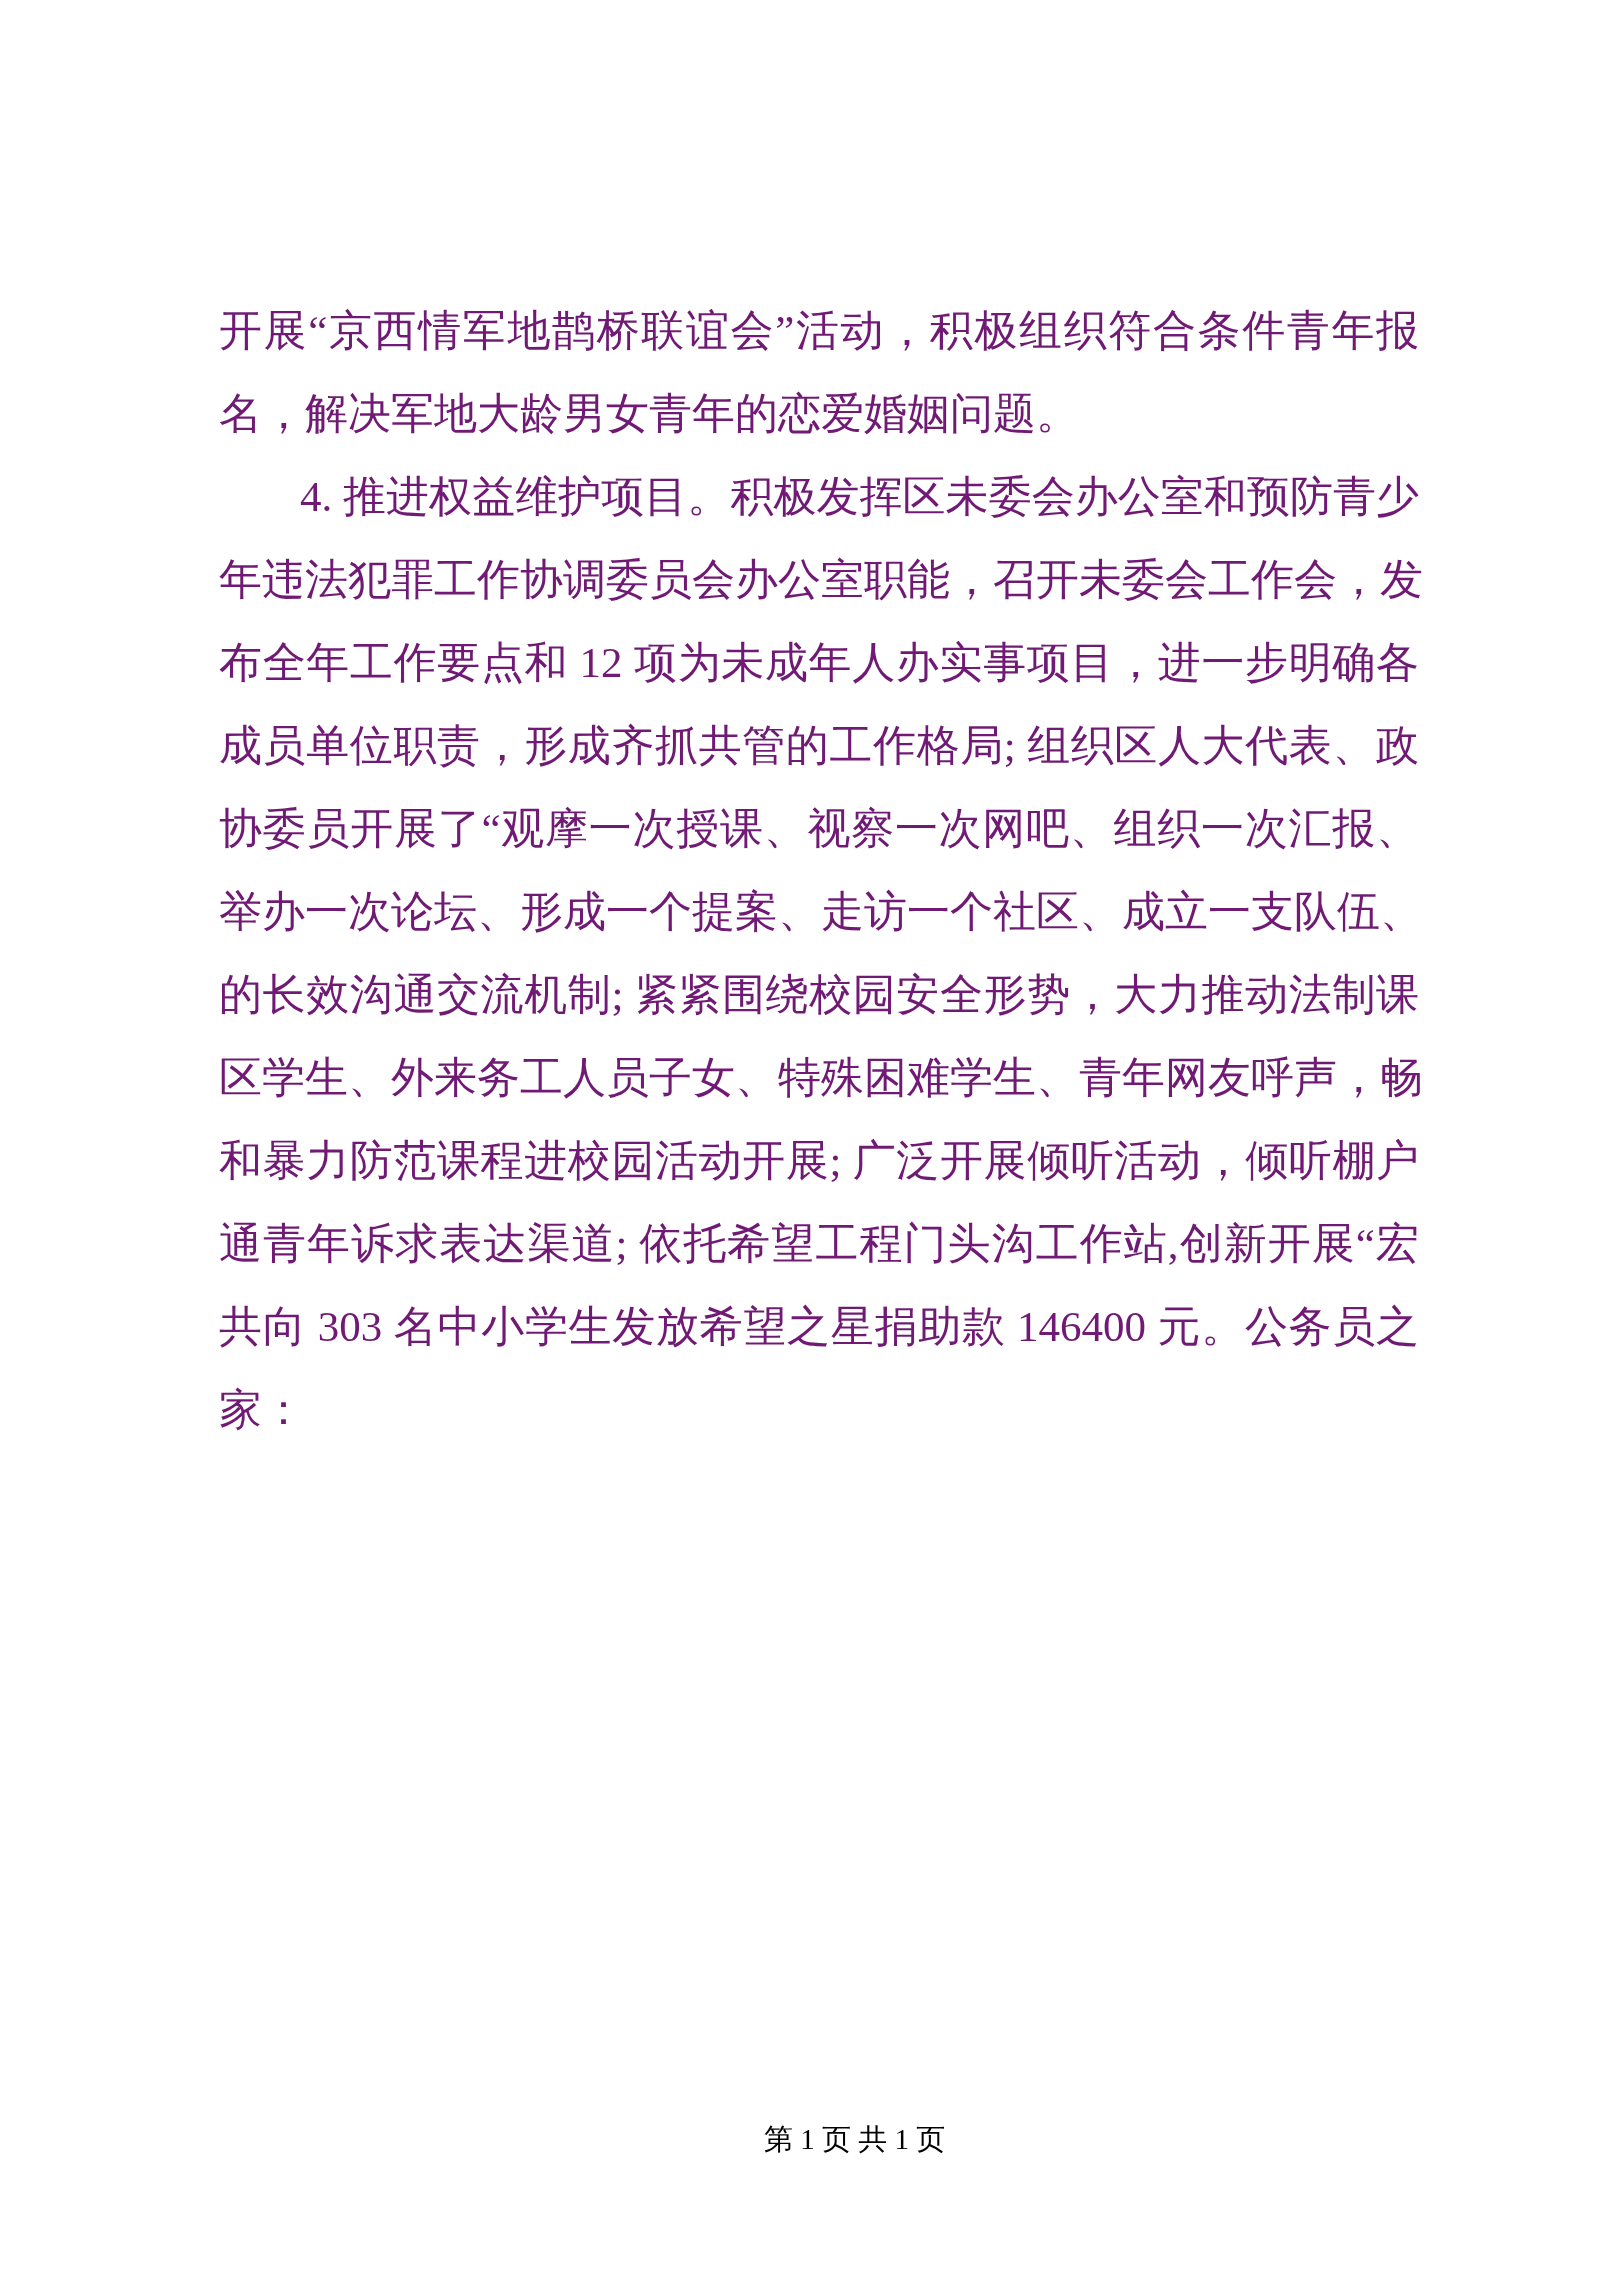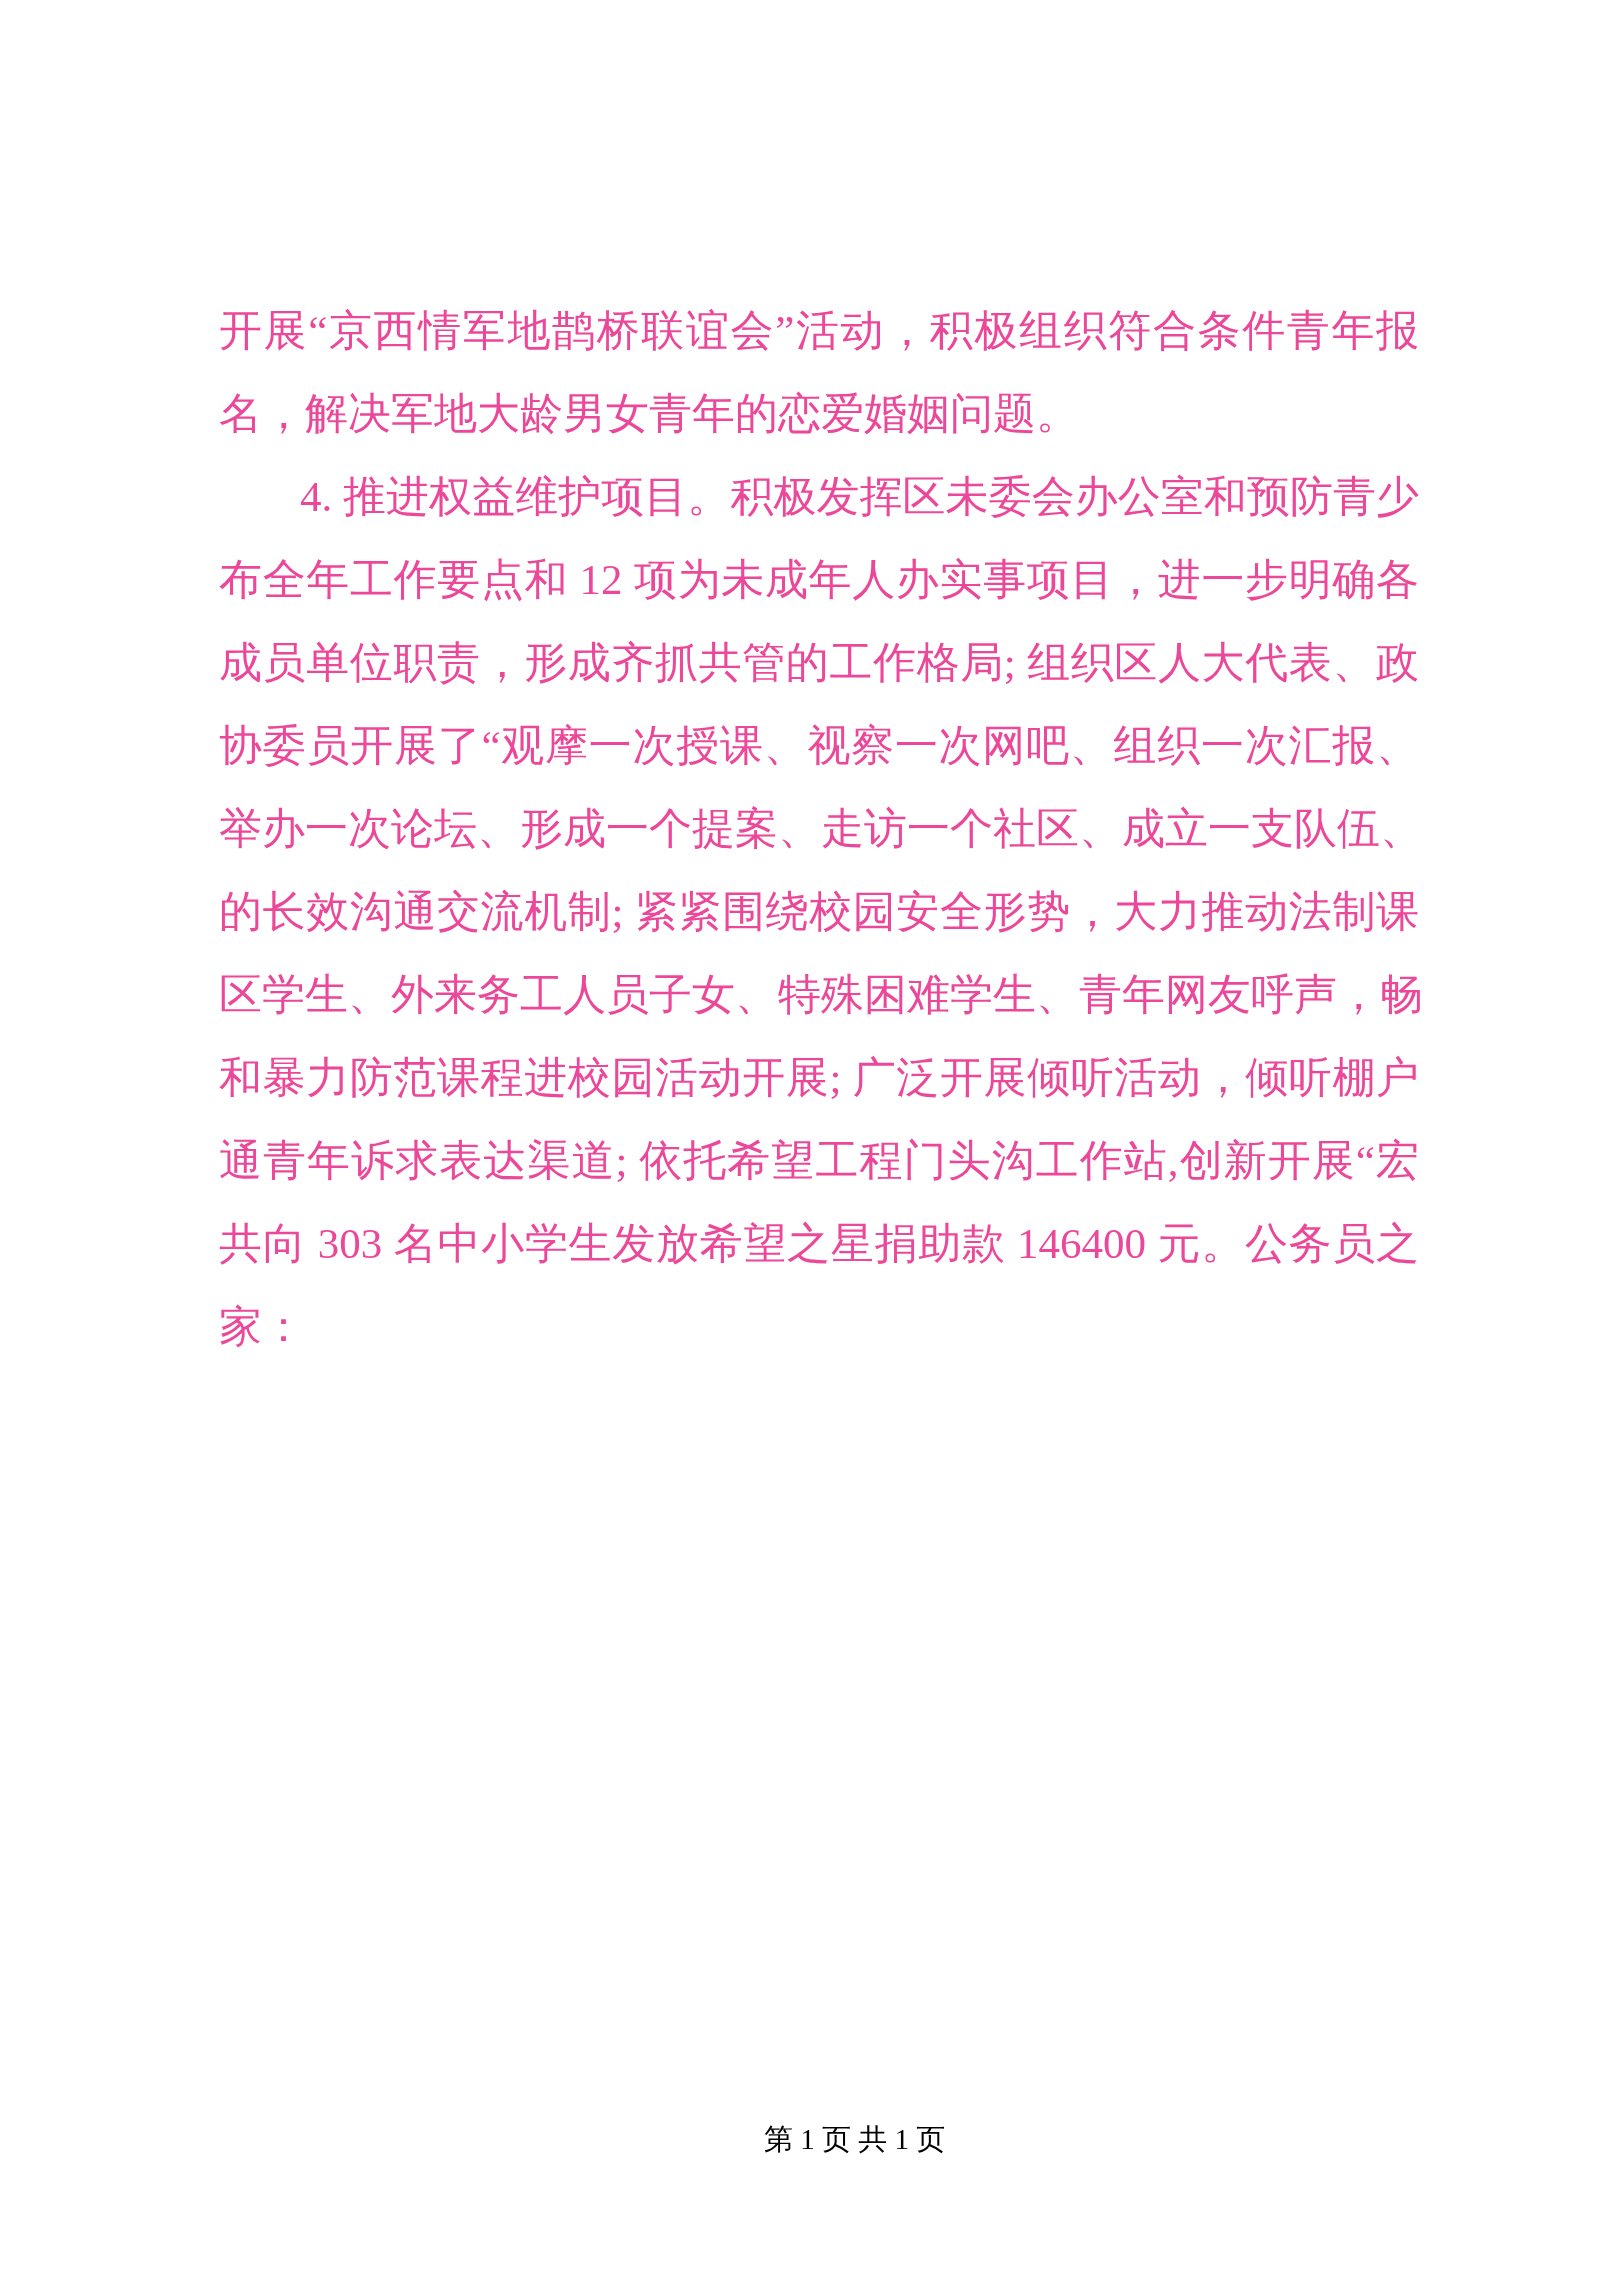--- a/index.html
+++ b/index.html
@@ -33,7 +33,7 @@
     line-height: 83px;
     font-size: 43px;
     letter-spacing: 0;
-    color: #ec4899;
+    color: #701a75;
     text-align: justify;
     text-align-last: justify;
     text-justify: inter-character;

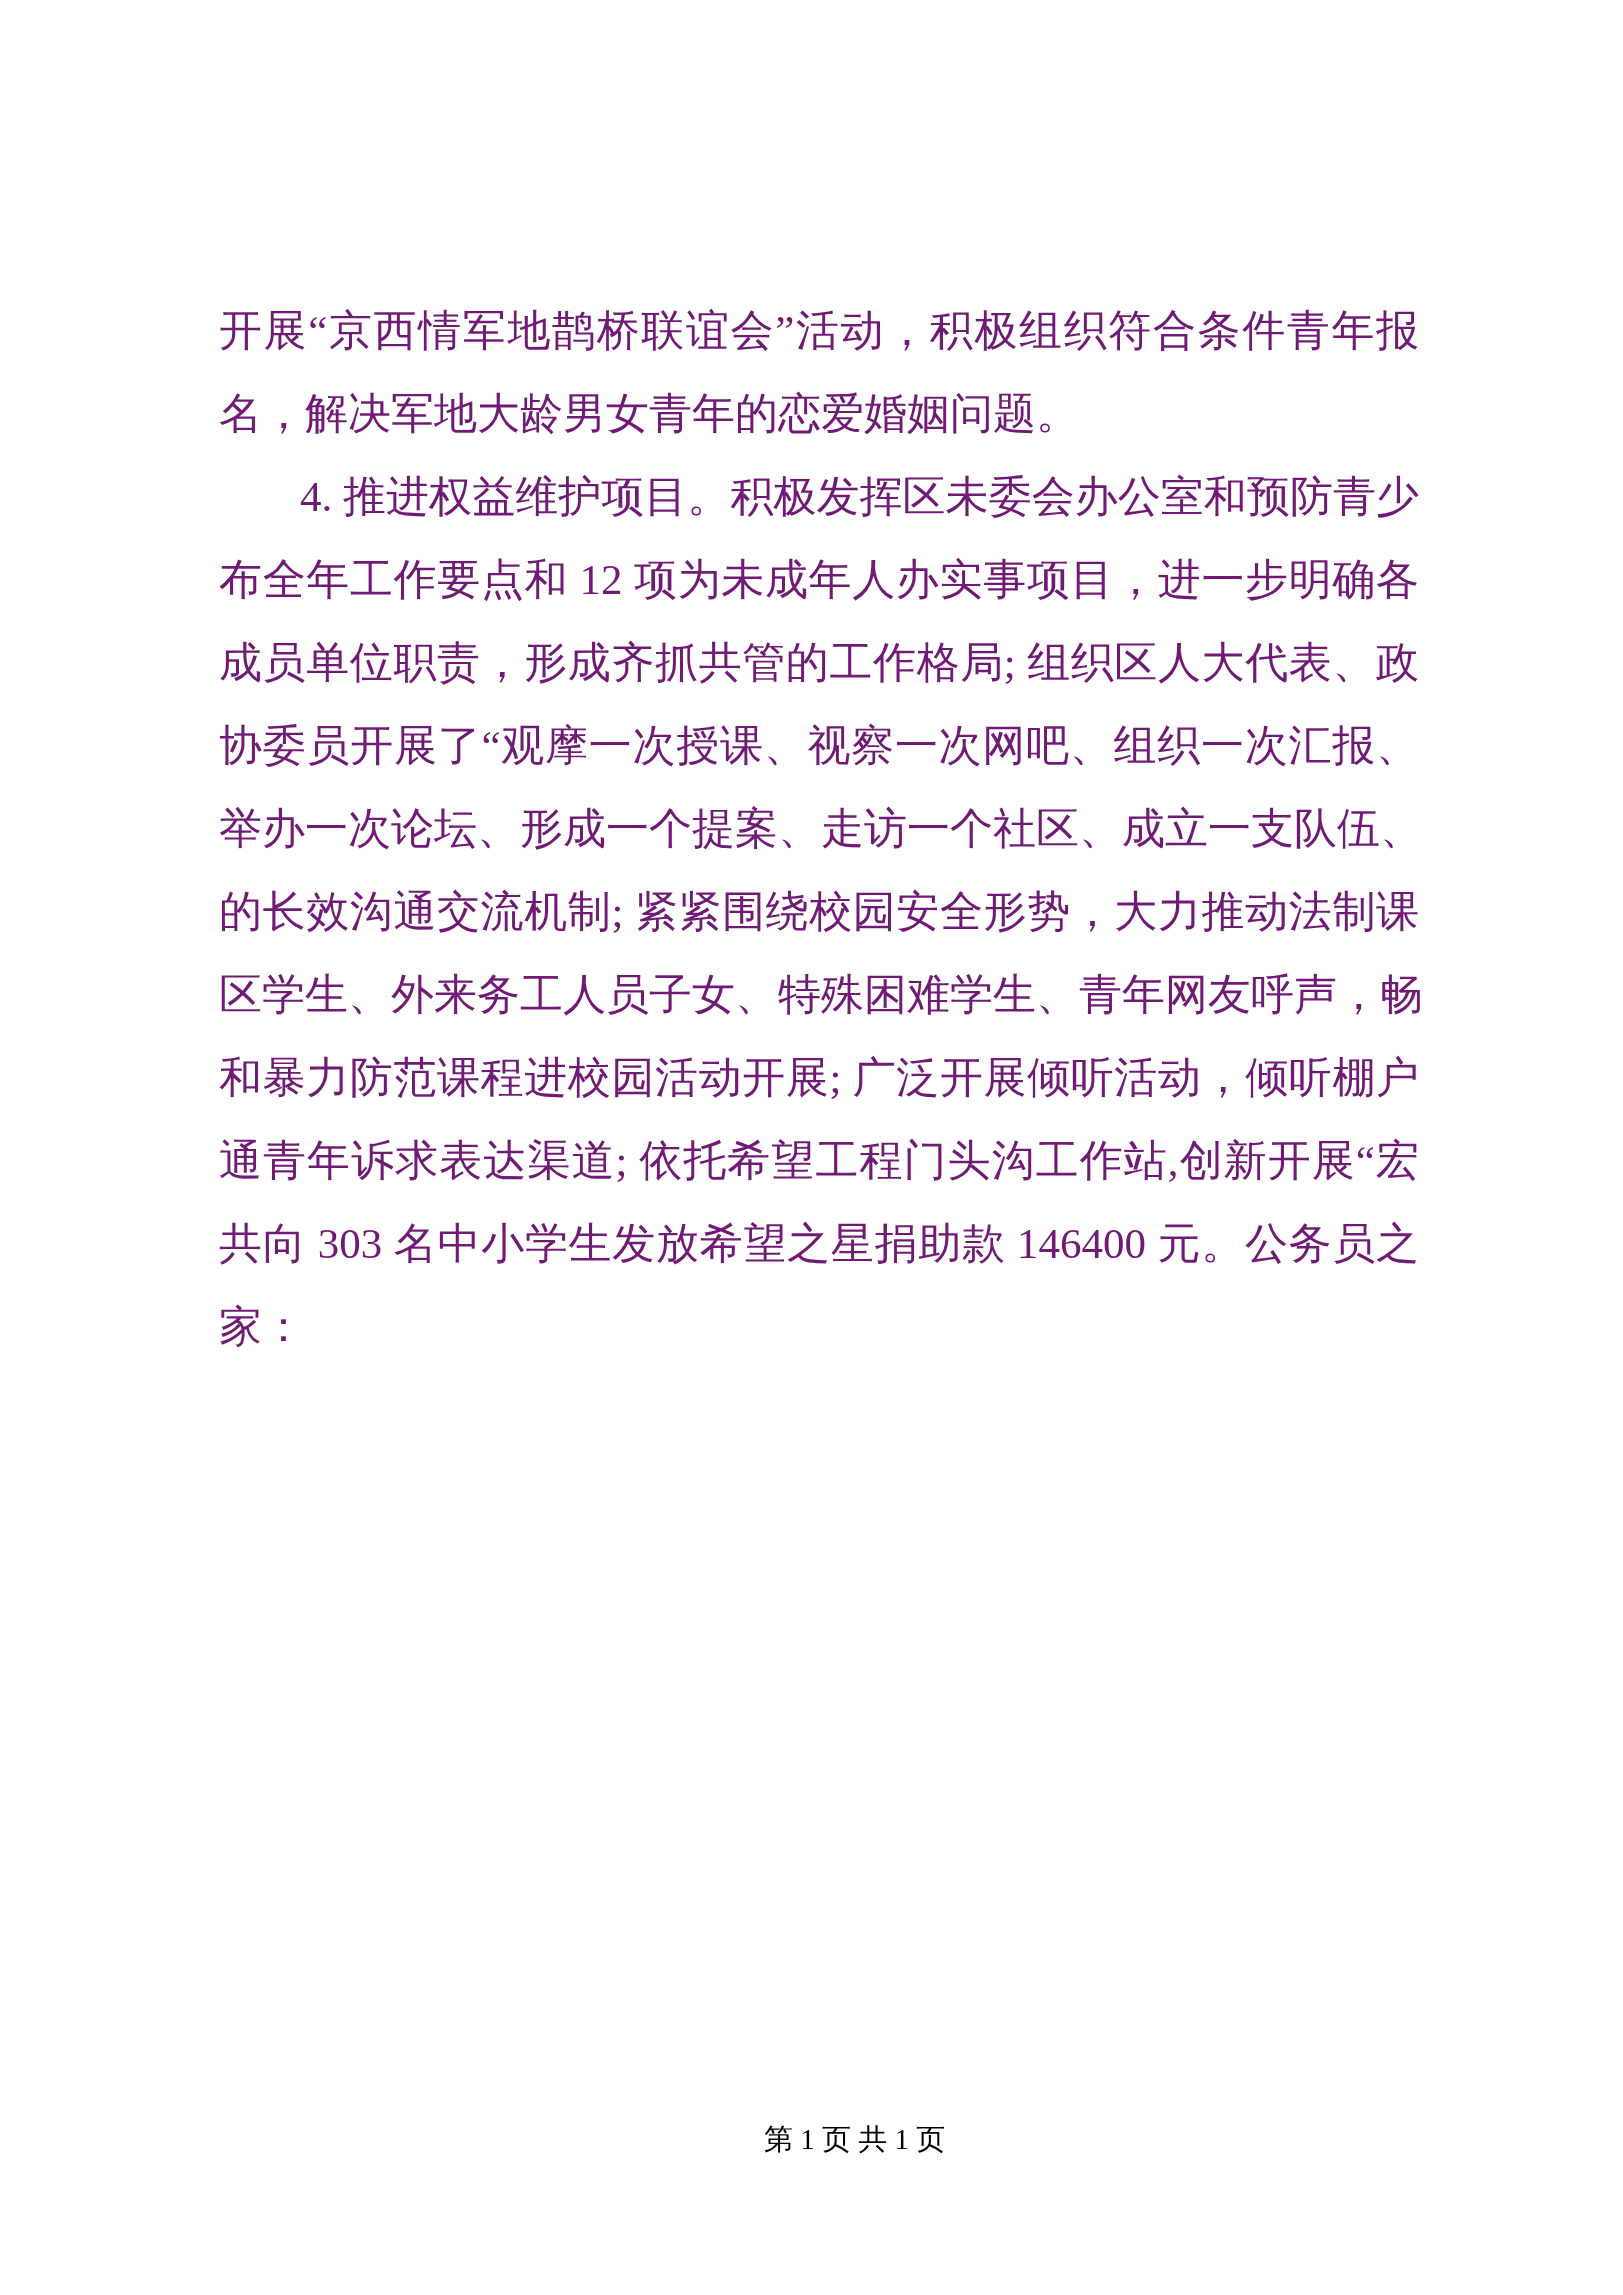--- a/index.html
+++ b/index.html
@@ -67,6 +67,7 @@
     <div class="line">开展“京西情军地鹊桥联谊会”活动，积极组织符合条件青年报</div>
     <div class="line end">名，解决军地大龄男女青年的恋爱婚姻问题。</div>
     <div class="line indent">4. 推进权益维护项目。积极发挥区未委会办公室和预防青少</div>
+    <div class="line">年违法犯罪工作协调委员会办公室职能，召开未委会工作会，发</div>
     <div class="line">布全年工作要点和 12 项为未成年人办实事项目，进一步明确各</div>
     <div class="line">成员单位职责，形成齐抓共管的工作格局; 组织区人大代表、政</div>
     <div class="line">协委员开展了“观摩一次授课、视察一次网吧、组织一次汇报、</div>

